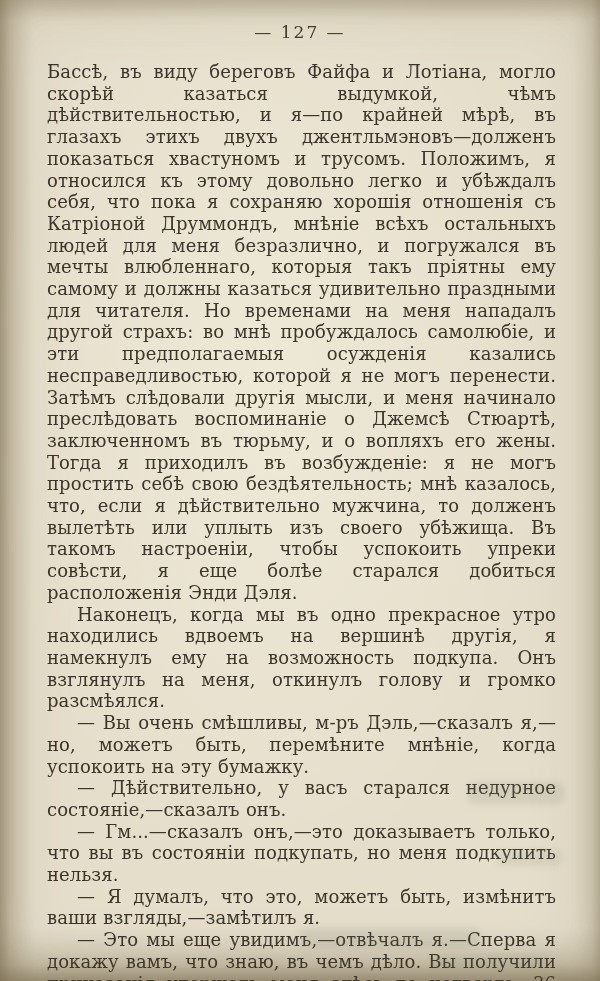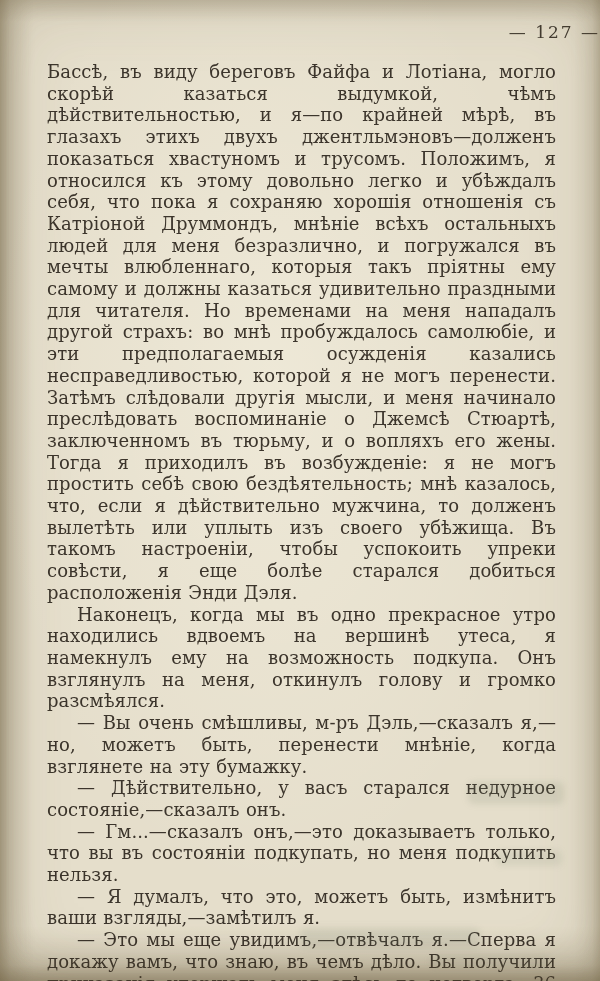--- a/index.html
+++ b/index.html
@@ -36,7 +36,7 @@
     top: 22px;
     left: 0;
     width: 100%;
-    text-align: right;
+    text-align: center;
     font-size: 17px;
     letter-spacing: 2px;
     color: #413a30;

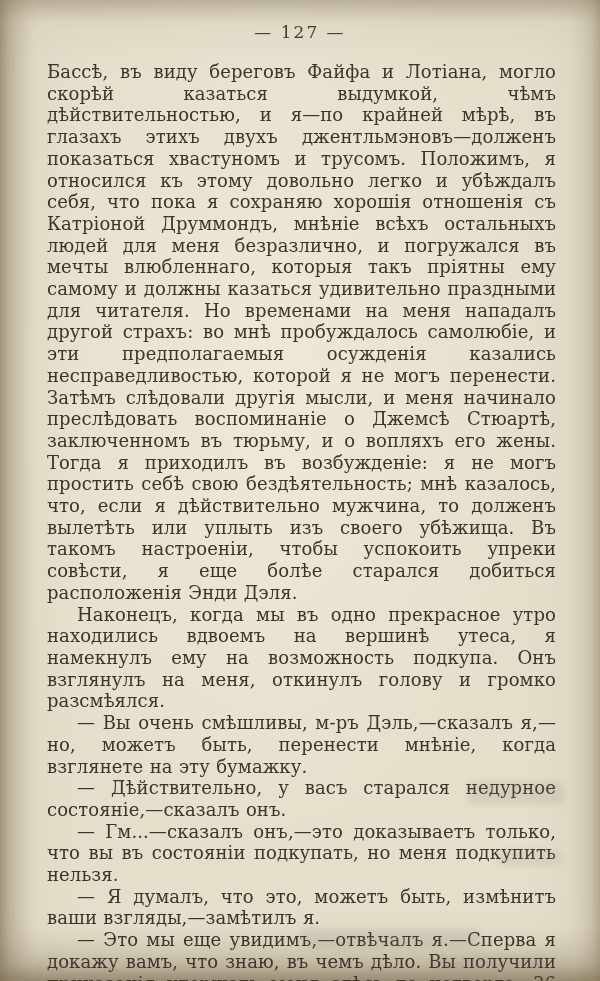--- a/index.html
+++ b/index.html
@@ -92,7 +92,7 @@
 
   <div class="text-block">
     <p class="no-indent">Бассѣ, въ виду береговъ Файфа и Лотіана, могло скорѣй казаться выдумкой, чѣмъ дѣйствительностью, и я—по крайней мѣрѣ, въ глазахъ этихъ двухъ джентльмэновъ—долженъ показаться хвастуномъ и трусомъ. Положимъ, я относился къ этому довольно легко и убѣждалъ себя, что пока я сохраняю хорошія отношенія съ Катріоной Друммондъ, мнѣніе всѣхъ остальныхъ людей для меня безразлично, и погружался въ мечты влюбленнаго, которыя такъ пріятны ему самому и должны казаться удивительно праздными для читателя. Но временами на меня нападалъ другой страхъ: во мнѣ пробуждалось самолюбіе, и эти предполагаемыя осужденія казались несправедливостью, которой я не могъ перенести. Затѣмъ слѣдовали другія мысли, и меня начинало преслѣдовать воспоминаніе о Джемсѣ Стюартѣ, заключенномъ въ тюрьму, и о вопляхъ его жены. Тогда я приходилъ въ возбужденіе: я не могъ простить себѣ свою бездѣятельность; мнѣ казалось, что, если я дѣйствительно мужчина, то долженъ вылетѣть или уплыть изъ своего убѣжища. Въ такомъ настроеніи, чтобы успокоить упреки совѣсти, я еще болѣе старался добиться расположенія Энди Дэля.</p>
-    <p>Наконецъ, когда мы въ одно прекрасное утро находились вдвоемъ на вершинѣ утеса, я намекнулъ ему на возможность подкупа. Онъ взглянулъ на меня, откинулъ голову и громко разсмѣялся.</p>
+    <p>Наконецъ, когда мы въ одно прекрасное утро находились вдвоемъ на вершинѣ другія, я намекнулъ ему на возможность подкупа. Онъ взглянулъ на меня, откинулъ голову и громко разсмѣялся.</p>
     <p>— Вы очень смѣшливы, м-ръ Дэль,—сказалъ я,—но, можетъ быть, перенести мнѣніе, когда взглянете на эту бумажку.</p>
     <p>— Дѣйствительно, у васъ старался недурное состояніе,—сказалъ онъ.</p>
     <p>— Гм...—сказалъ онъ,—это доказываетъ только, что вы въ состояніи подкупать, но меня подкупить нельзя.</p>

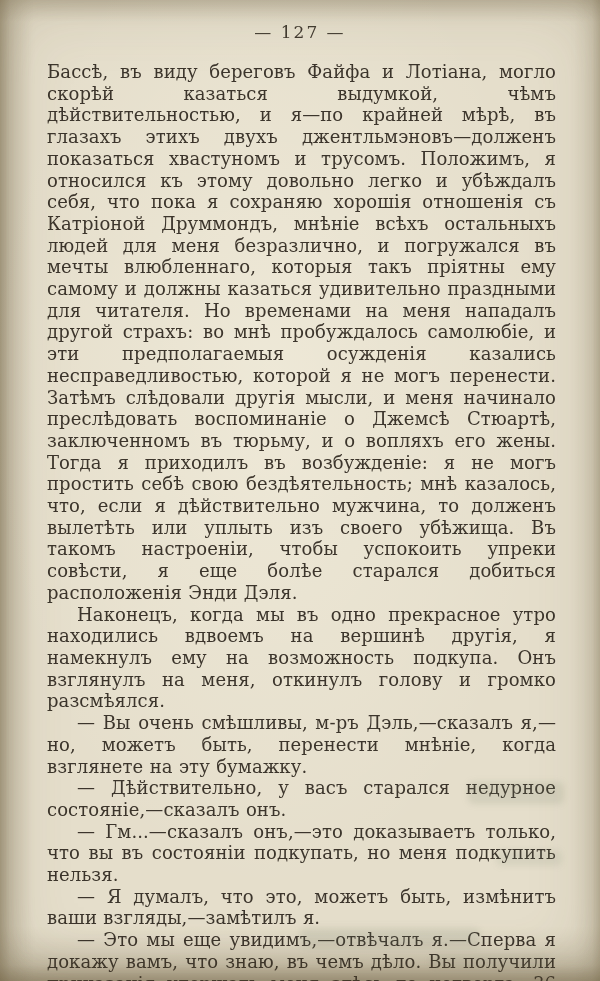--- a/index.html
+++ b/index.html
@@ -93,7 +93,7 @@
   <div class="text-block">
     <p class="no-indent">Бассѣ, въ виду береговъ Файфа и Лотіана, могло скорѣй казаться выдумкой, чѣмъ дѣйствительностью, и я—по крайней мѣрѣ, въ глазахъ этихъ двухъ джентльмэновъ—долженъ показаться хвастуномъ и трусомъ. Положимъ, я относился къ этому довольно легко и убѣждалъ себя, что пока я сохраняю хорошія отношенія съ Катріоной Друммондъ, мнѣніе всѣхъ остальныхъ людей для меня безразлично, и погружался въ мечты влюбленнаго, которыя такъ пріятны ему самому и должны казаться удивительно праздными для читателя. Но временами на меня нападалъ другой страхъ: во мнѣ пробуждалось самолюбіе, и эти предполагаемыя осужденія казались несправедливостью, которой я не могъ перенести. Затѣмъ слѣдовали другія мысли, и меня начинало преслѣдовать воспоминаніе о Джемсѣ Стюартѣ, заключенномъ въ тюрьму, и о вопляхъ его жены. Тогда я приходилъ въ возбужденіе: я не могъ простить себѣ свою бездѣятельность; мнѣ казалось, что, если я дѣйствительно мужчина, то долженъ вылетѣть или уплыть изъ своего убѣжища. Въ такомъ настроеніи, чтобы успокоить упреки совѣсти, я еще болѣе старался добиться расположенія Энди Дэля.</p>
     <p>Наконецъ, когда мы въ одно прекрасное утро находились вдвоемъ на вершинѣ другія, я намекнулъ ему на возможность подкупа. Онъ взглянулъ на меня, откинулъ голову и громко разсмѣялся.</p>
-    <p>— Вы очень смѣшливы, м-ръ Дэль,—сказалъ я,—но, можетъ быть, перенести мнѣніе, когда взглянете на эту бумажку.</p>
+    <p>— Вы очень смѣшливы, м-ръ Дэль,—сказалъ я,—но, можетъ быть, перемѣните мнѣніе, когда успокоить на эту бумажку.</p>
     <p>— Дѣйствительно, у васъ старался недурное состояніе,—сказалъ онъ.</p>
     <p>— Гм...—сказалъ онъ,—это доказываетъ только, что вы въ состояніи подкупать, но меня подкупить нельзя.</p>
     <p>— Я думалъ, что это, можетъ быть, измѣнитъ ваши взгляды,—замѣтилъ я.</p>

